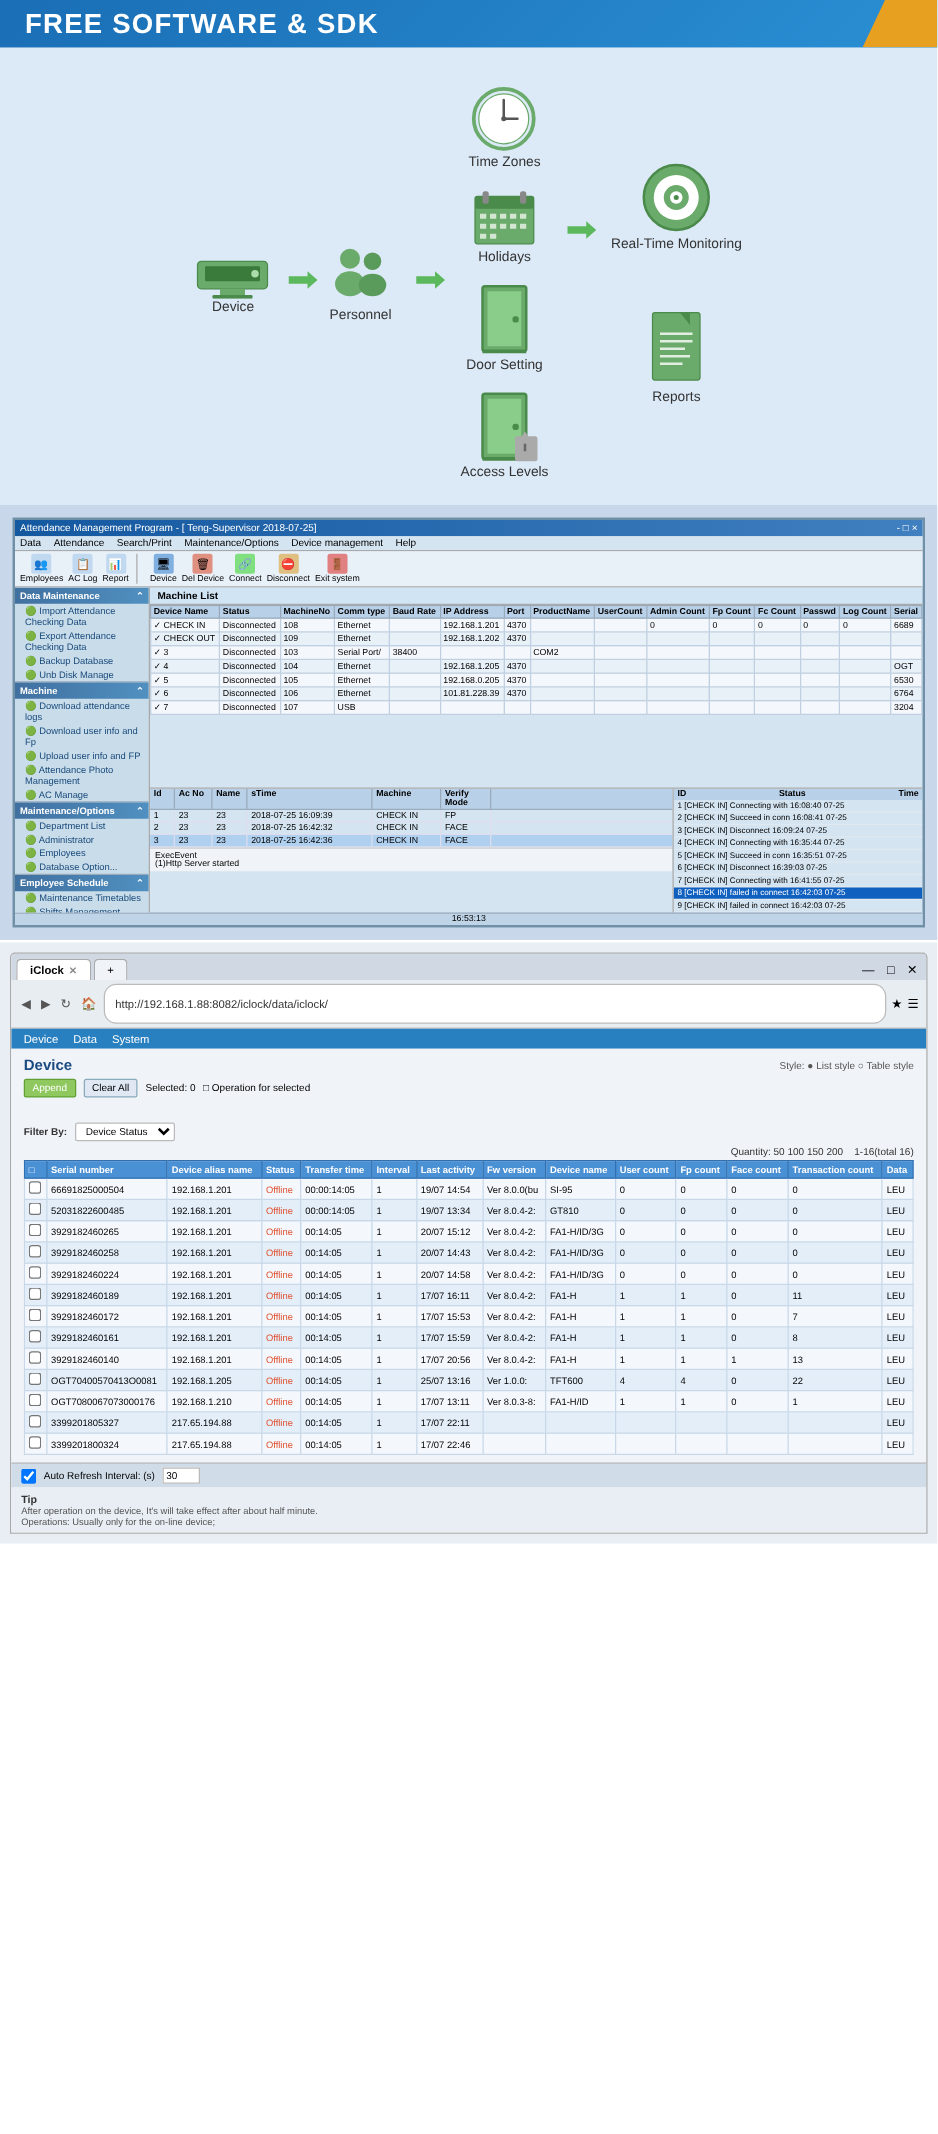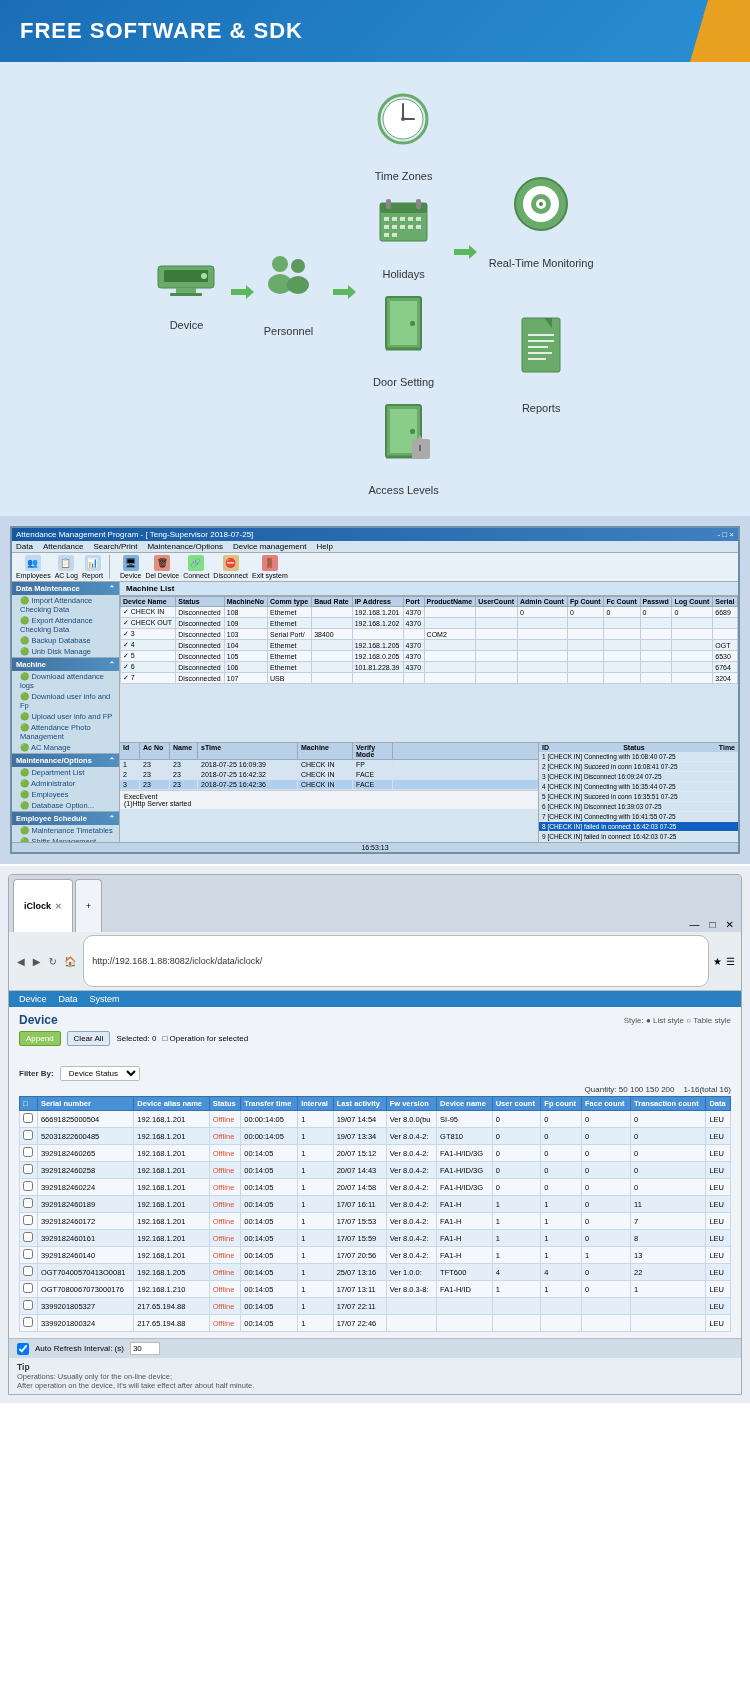--- a/index.html
+++ b/index.html
@@ -8,7 +8,7 @@
     
     .header-banner {
       background: linear-gradient(135deg, #1a6eb5 0%, #2a8fd4 100%);
-      padding: 18px 20px;
+      padding: 6px 20px;
       position: relative;
     }
     .header-banner h1 {

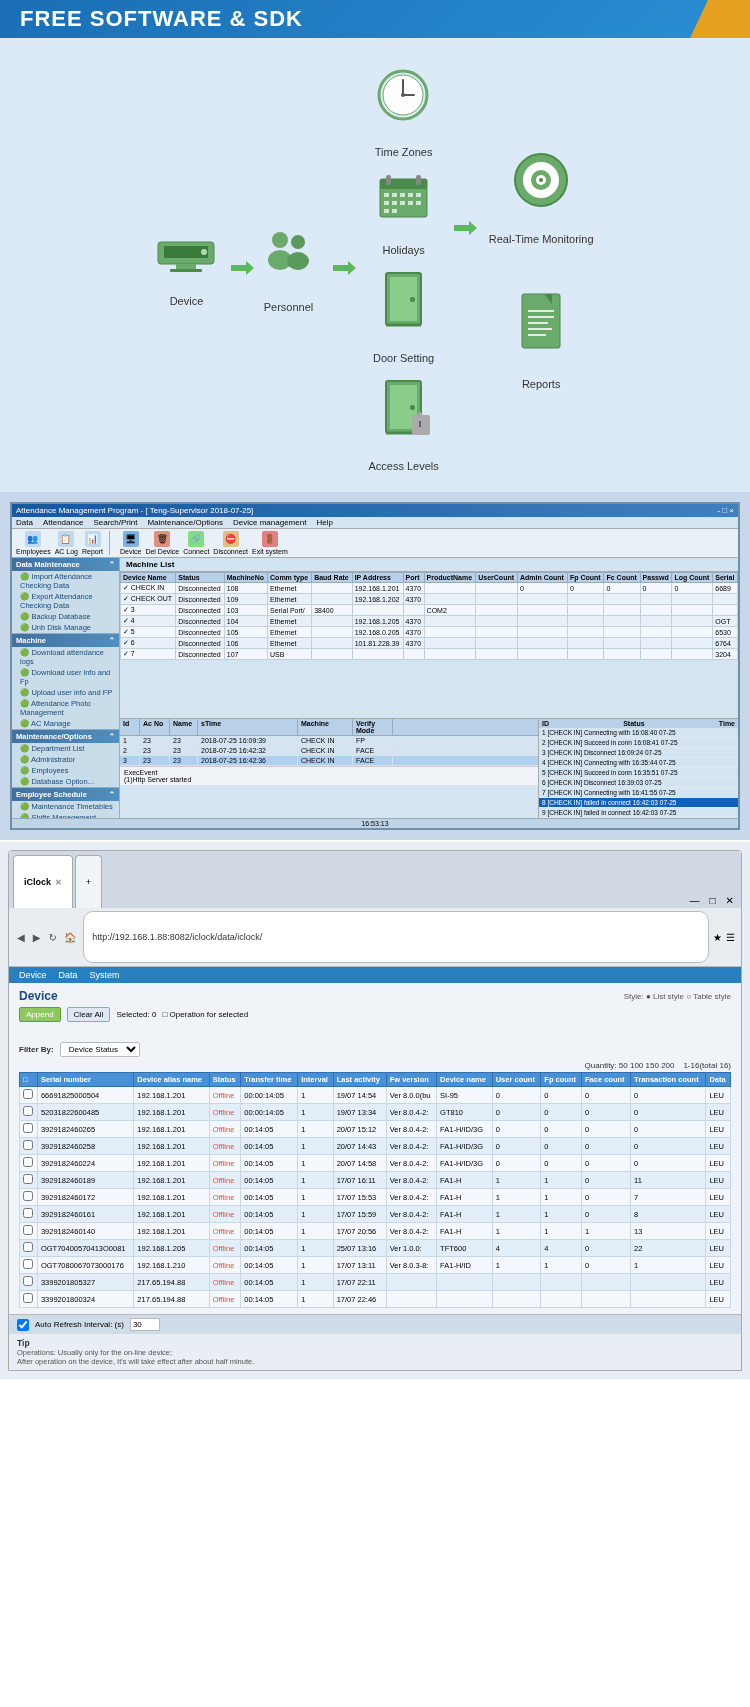--- a/index.html
+++ b/index.html
@@ -42,7 +42,7 @@
       display: flex;
       flex-direction: column;
       align-items: center;
-      gap: 23px;
+      gap: 1px;
     }
     .icon-label {
       font-size: 11px;

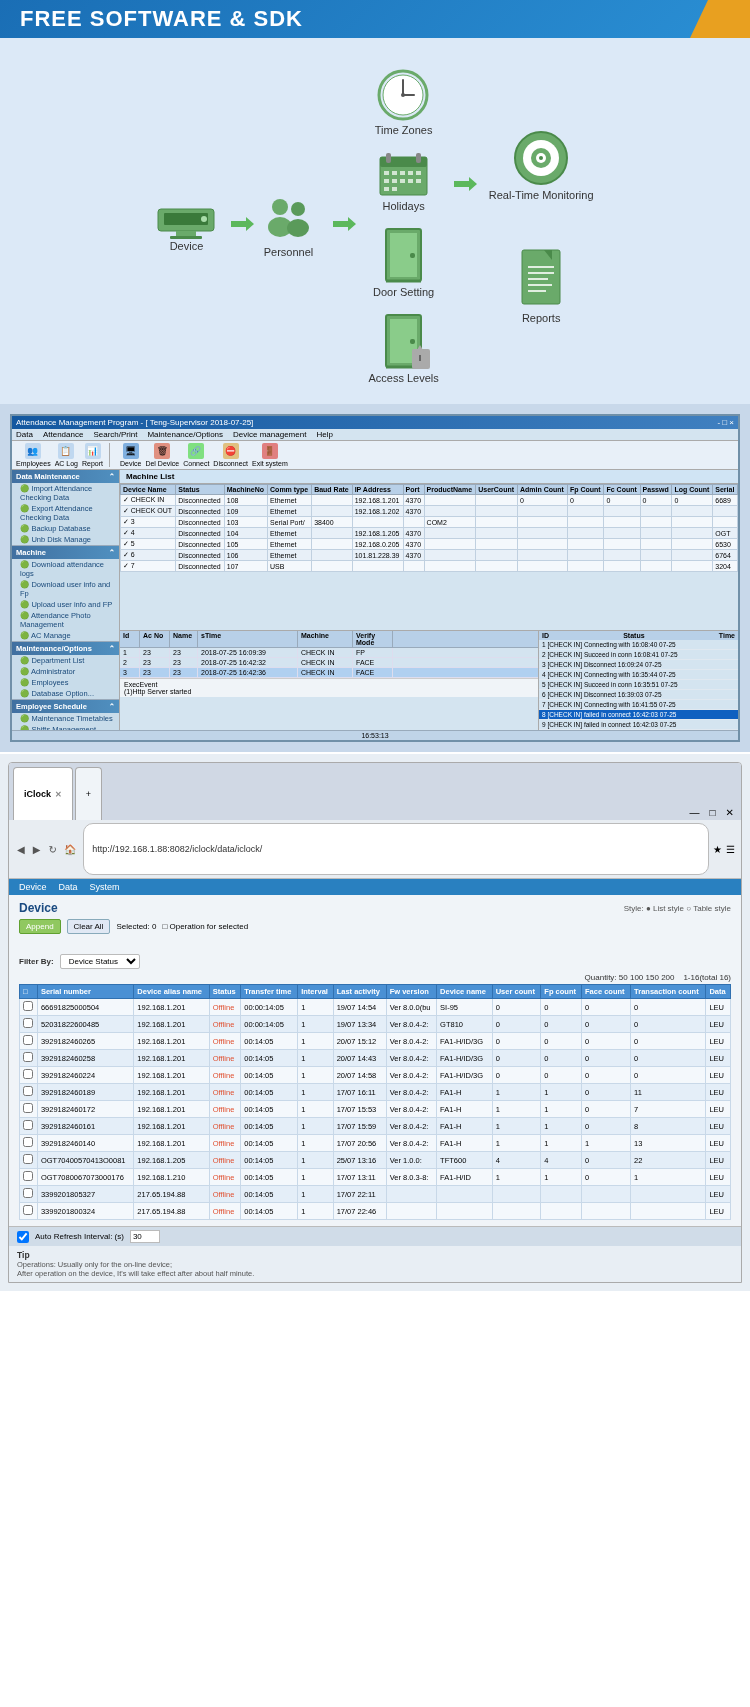--- a/index.html
+++ b/index.html
@@ -264,7 +264,7 @@
       border: 1px solid #aaa;
       border-bottom: none;
       border-radius: 4px 4px 0 0;
-      padding: 21px 10px;
+      padding: 3px 10px;
       font-size: 9px;
       display: flex;
       align-items: center;

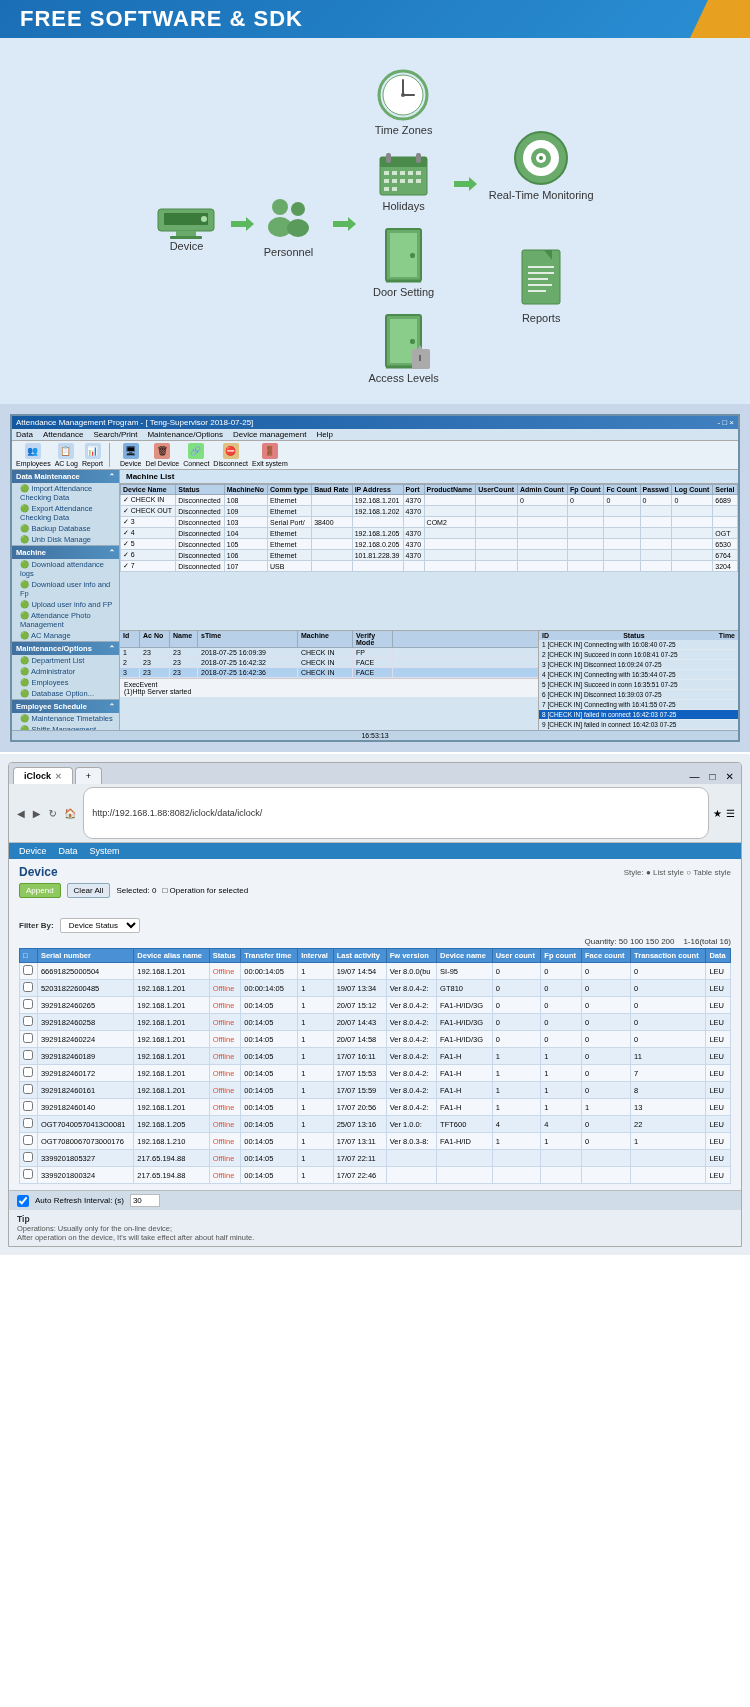--- a/index.html
+++ b/index.html
@@ -295,7 +295,7 @@
       background: #fff;
       border: 1px solid #bbb;
       border-radius: 10px;
-      padding: 20px 8px;
+      padding: 10px 8px;
       font-size: 9px;
       color: #333;
     }

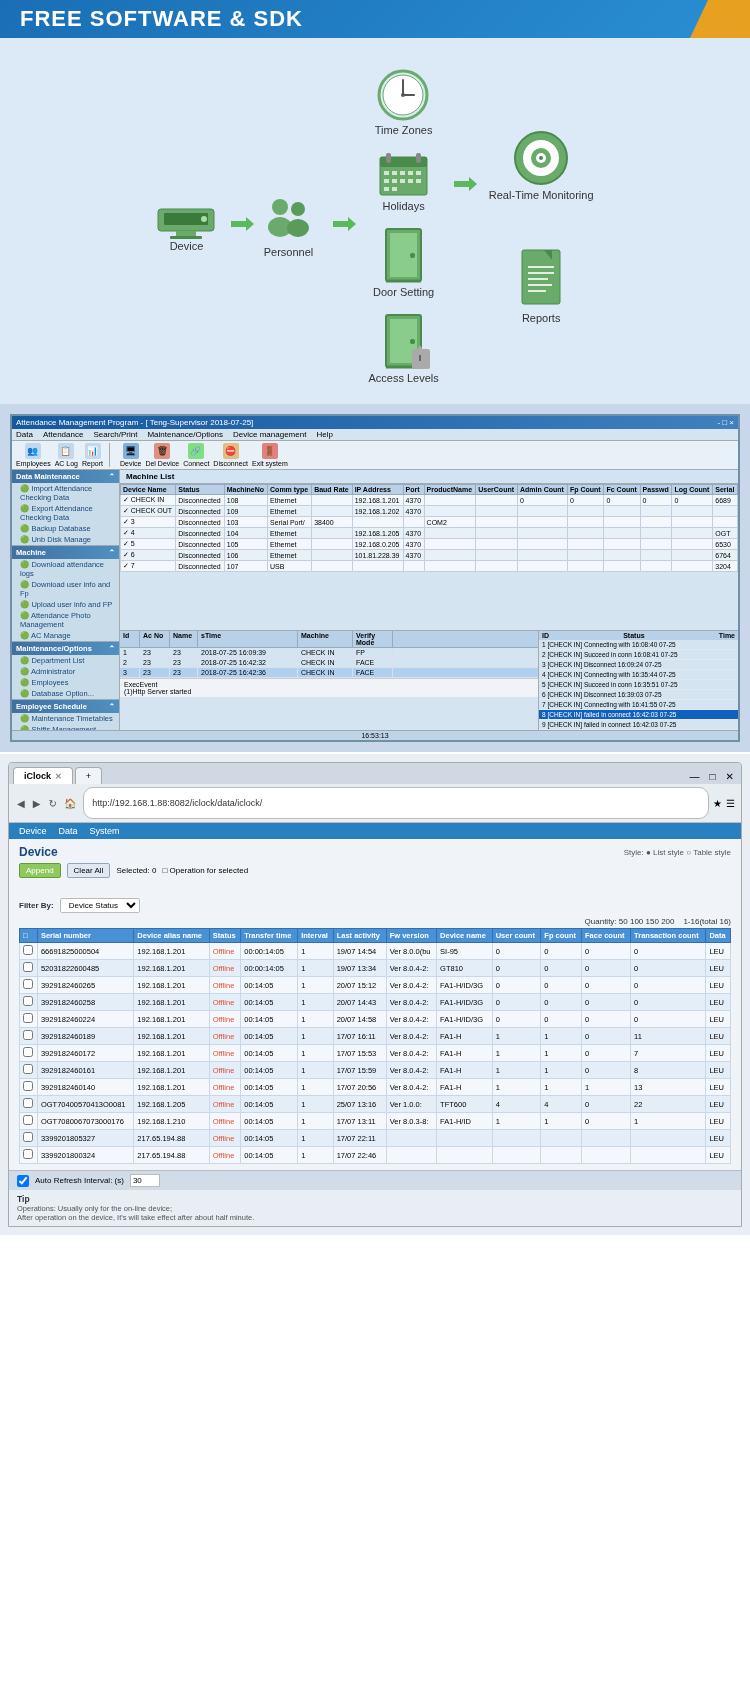--- a/index.html
+++ b/index.html
@@ -1174,8 +1174,8 @@
 
     <div class="tip-box">
       <div class="tip-title">Tip</div>
+      <div class="tip-text">After operation on the device, It's will take effect after about half minute.</div>
       <div class="tip-text">Operations: Usually only for the on-line device;</div>
-      <div class="tip-text">After operation on the device, It's will take effect after about half minute.</div>
     </div>
   </div>
 </div>

